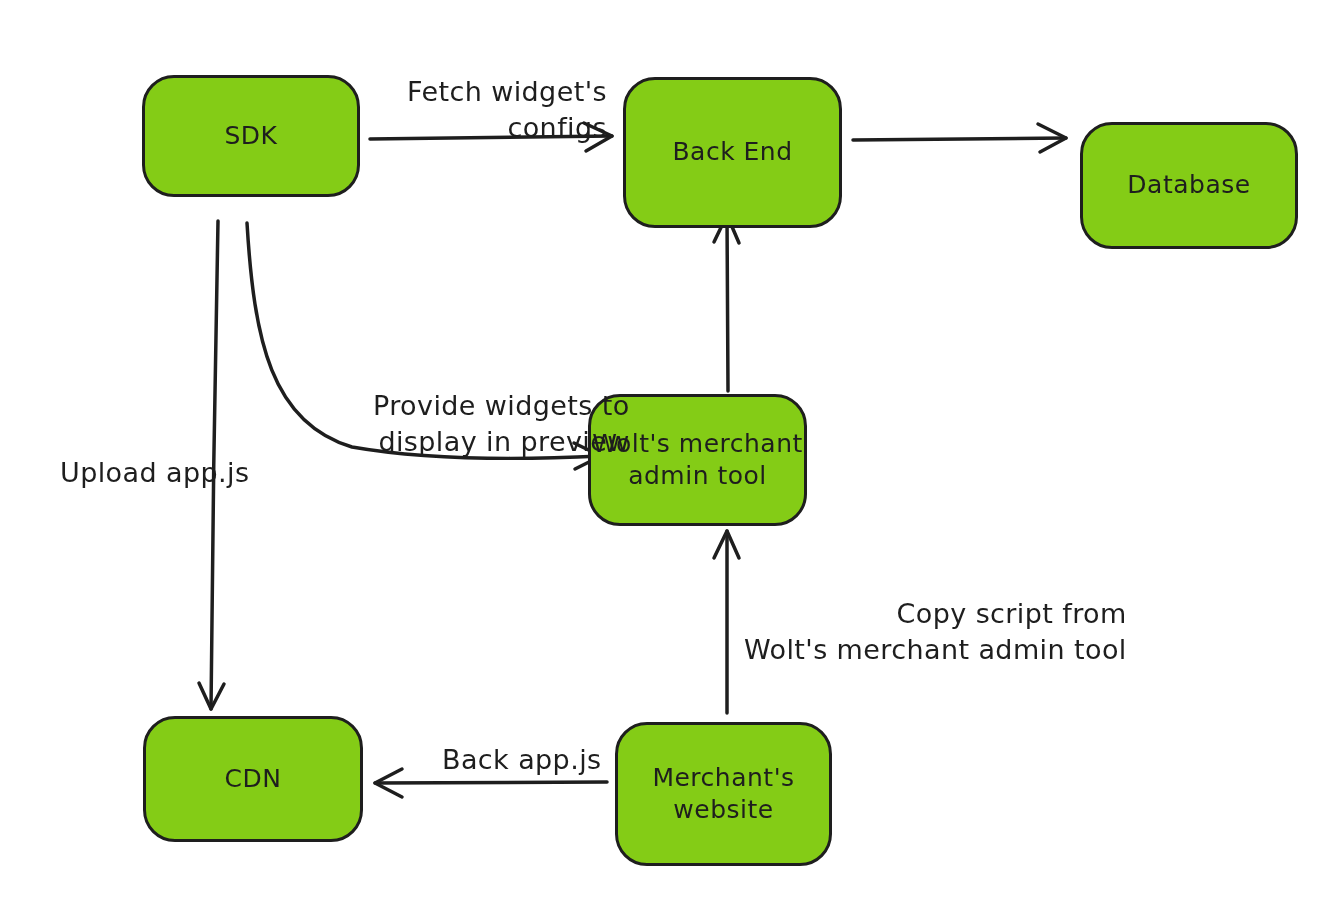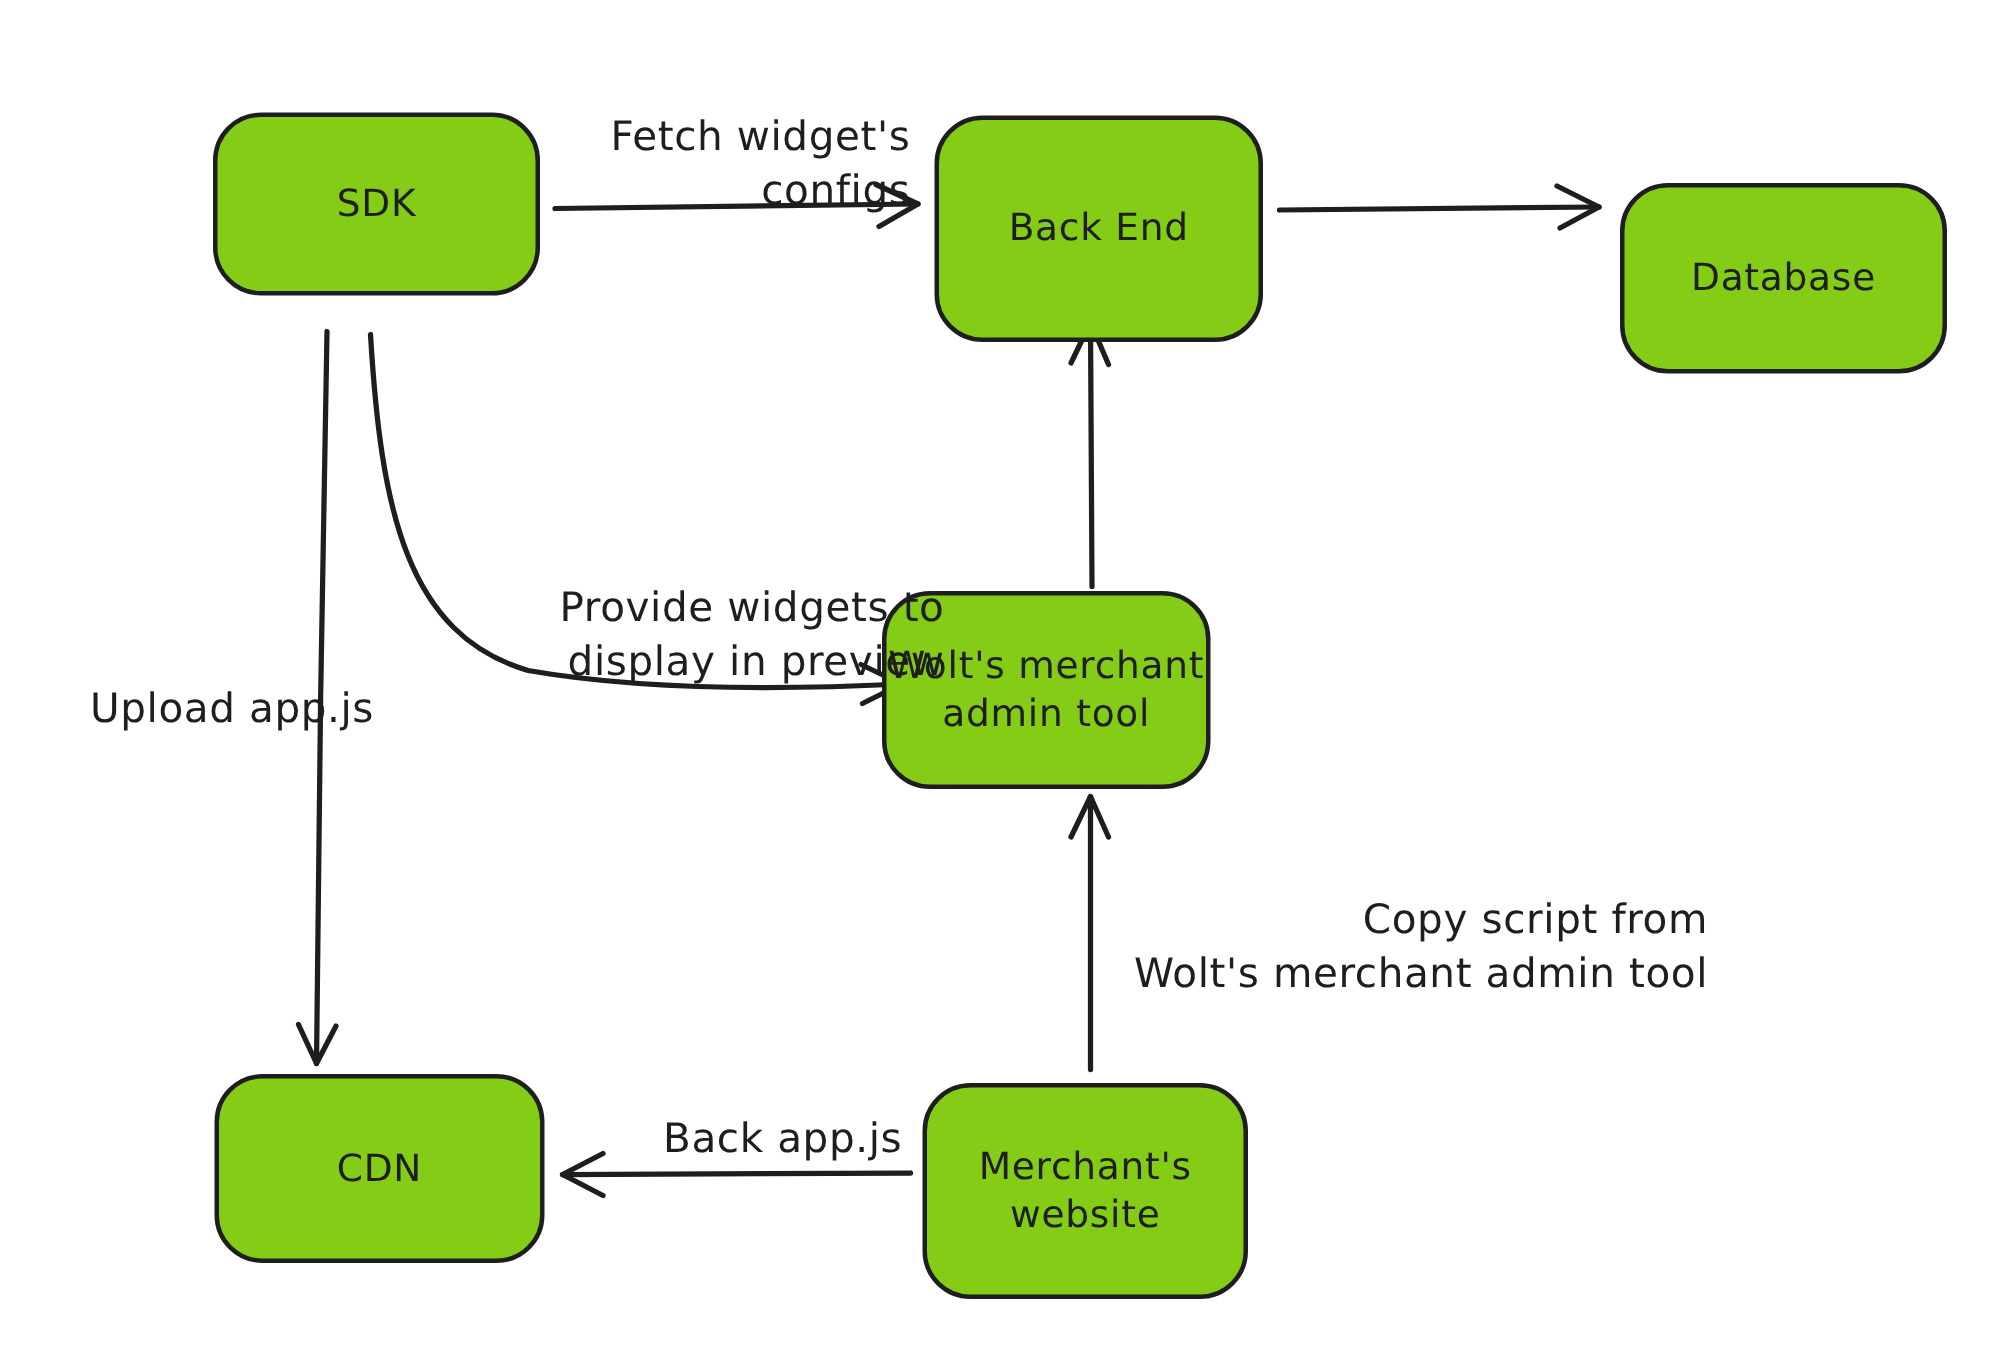--- a/index.html
+++ b/index.html
@@ -63,7 +63,7 @@
   .label-fetch   { left: 407px; top: 74px;  }
   .label-upload  { left: 60px;  top: 455px; }
   .label-provide { left: 336px; top: 388px; margin-left: 37px; }
-  .label-copy    { left: 744px; top: 596px; margin-left: 12px; }
+  .label-copy    { left: 744px; top: 596px; }
   .label-load    { left: 442px; top: 742px; }
 </style>
 </head>

